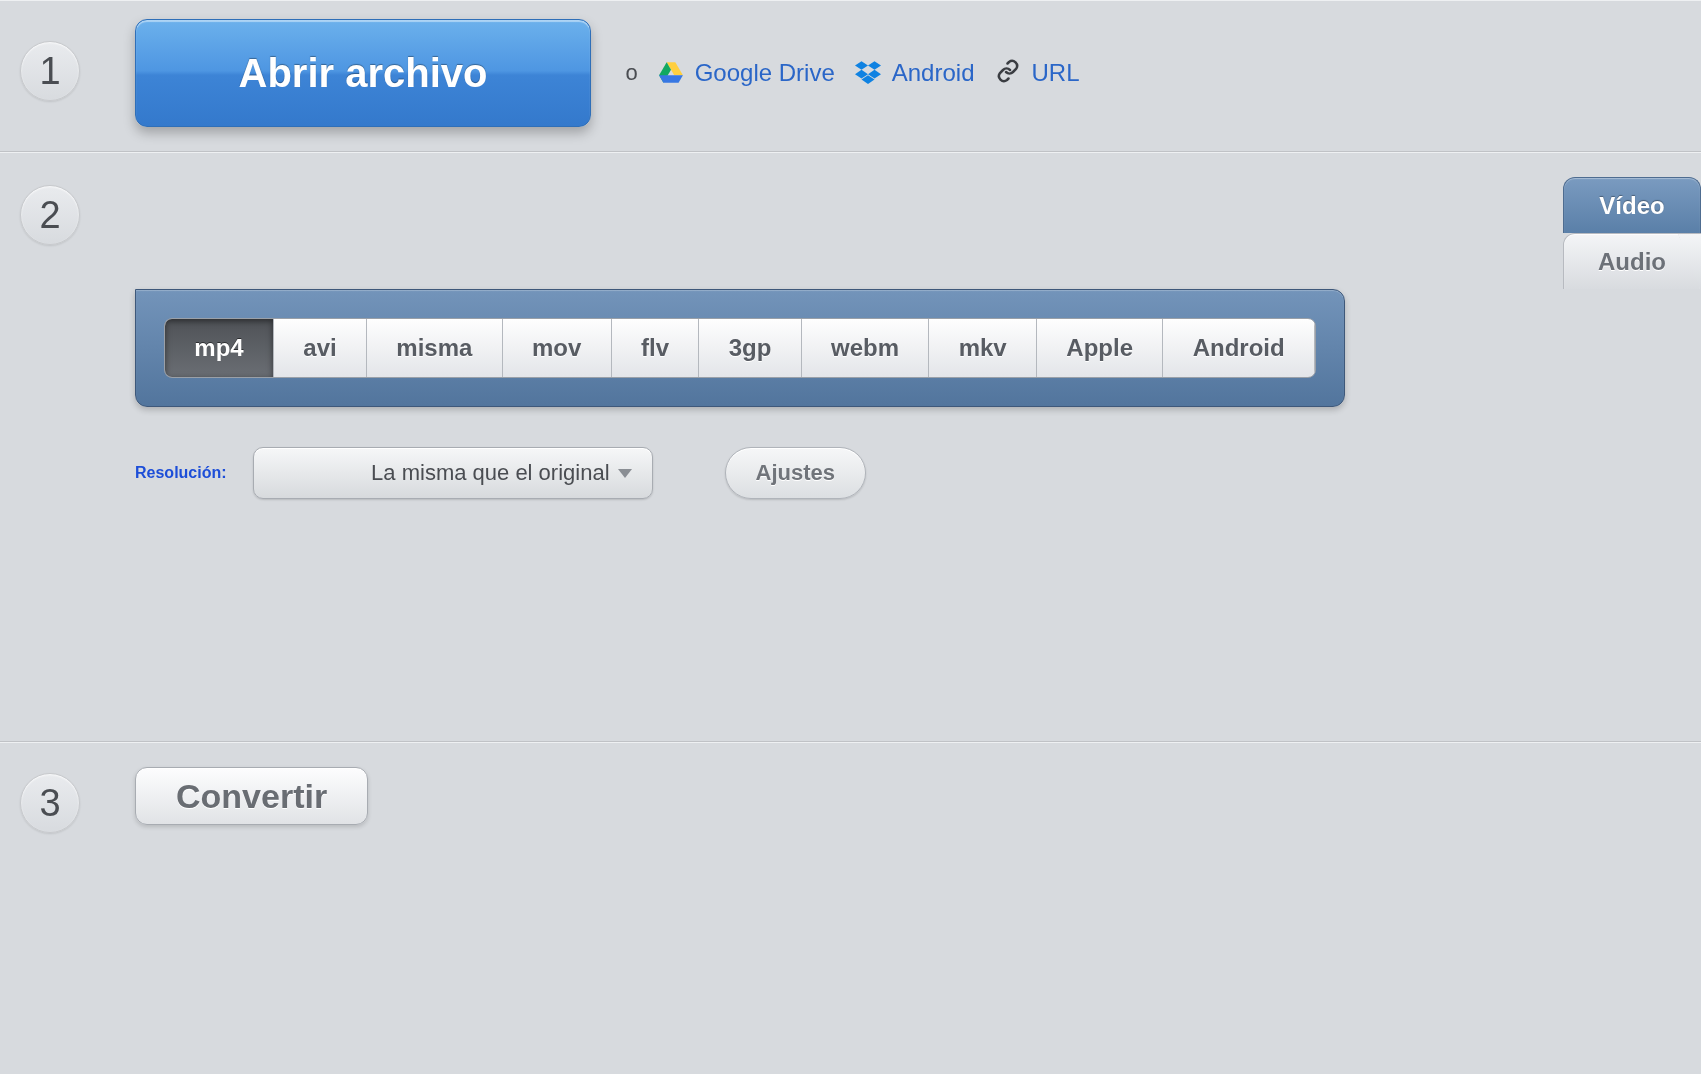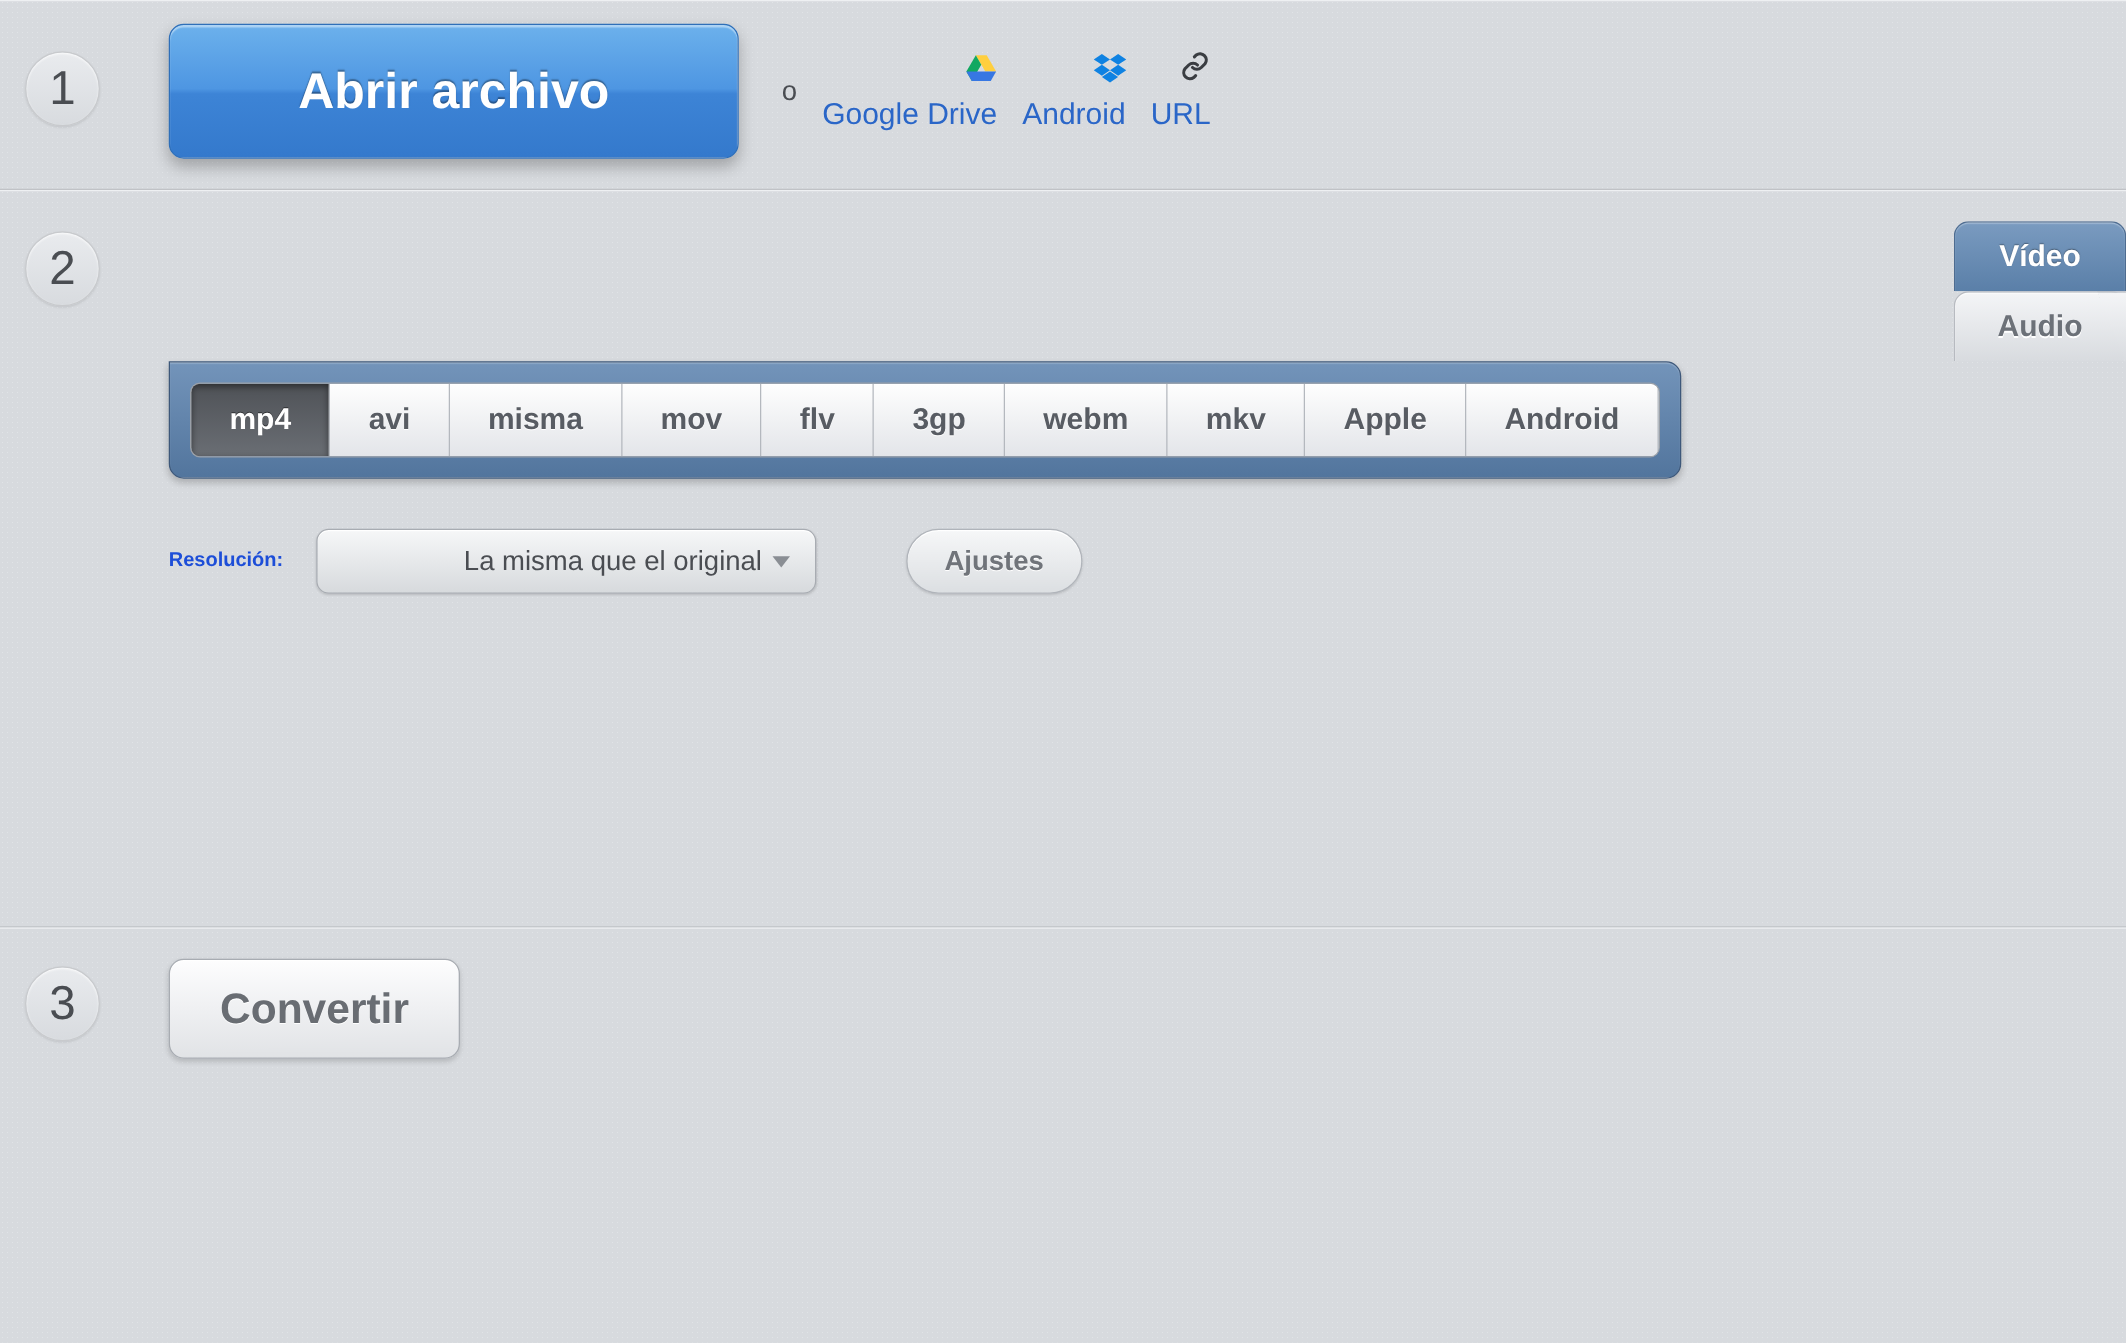--- a/index.html
+++ b/index.html
@@ -70,14 +70,13 @@
   .or-text { font-size: 22px; color: #4a4d52; }
   .source-link {
     display: inline-flex;
-    align-items: flex-end;
+    align-items: flex-start;
     gap: 11px;
     color: #2a66c8;
     font-size: 24px;
     cursor: pointer;
     background: none;
     border: none;
-    flex-direction: column;
   }
   .icon-gdrive, .icon-dropbox, .icon-url {
     width: 26px; height: 26px; display: inline-block;

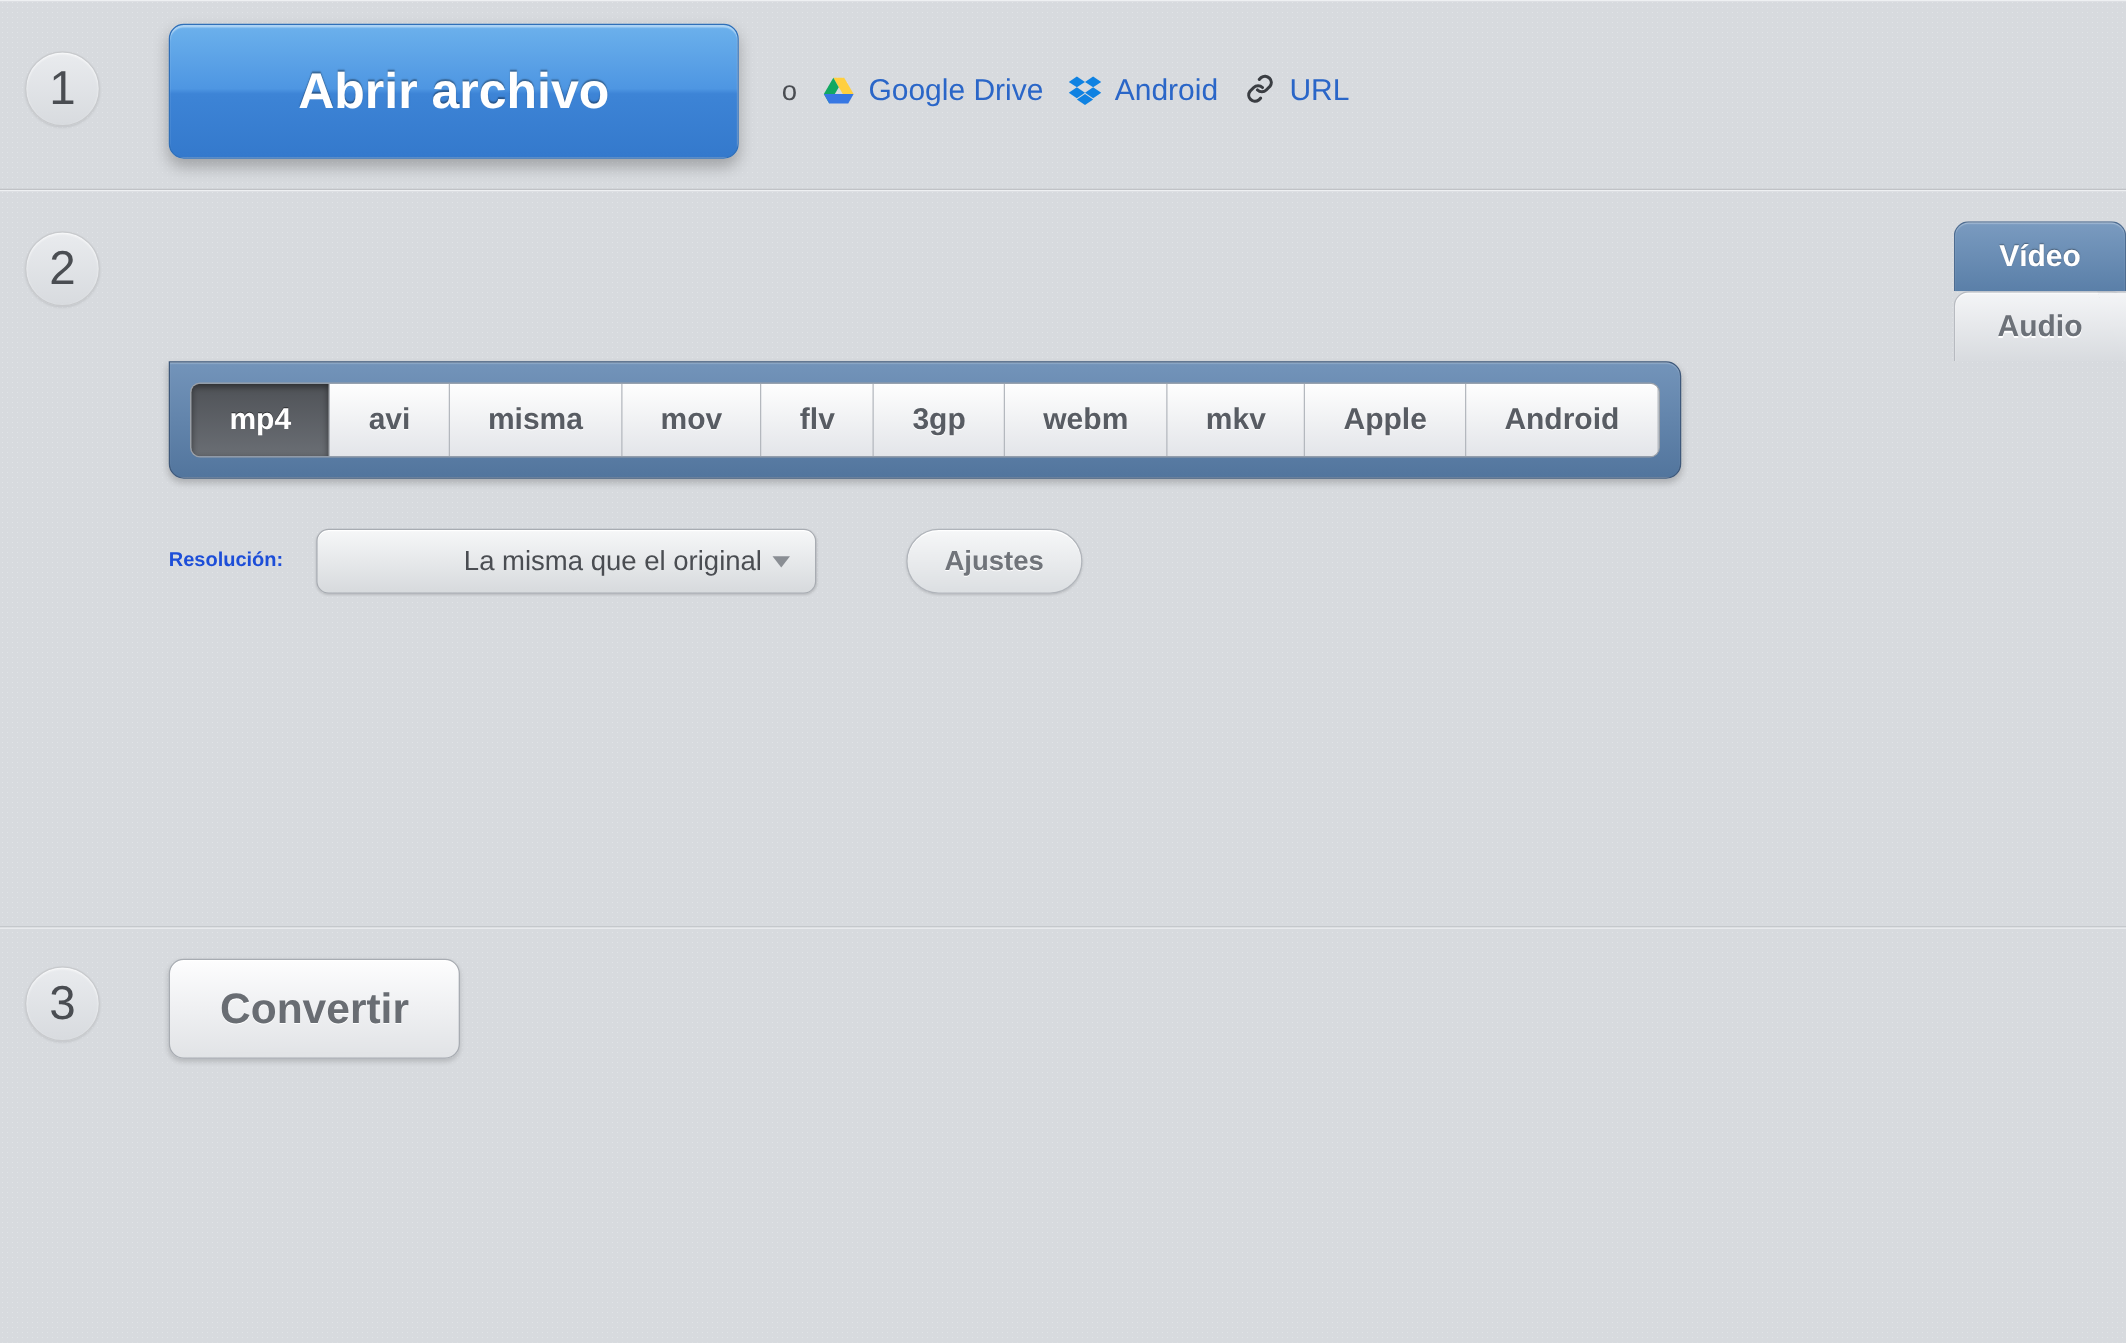--- a/index.html
+++ b/index.html
@@ -141,7 +141,7 @@
     background: linear-gradient(#7394ba, #52759d);
     border: 1px solid #3e587a;
     border-radius: 0 12px 12px 12px;
-    padding: 16px;
+    padding: 28px;
     box-shadow: inset 0 1px 1px rgba(255,255,255,.25), 0 3px 6px rgba(0,0,0,.2);
     position: relative;
     z-index: 2;

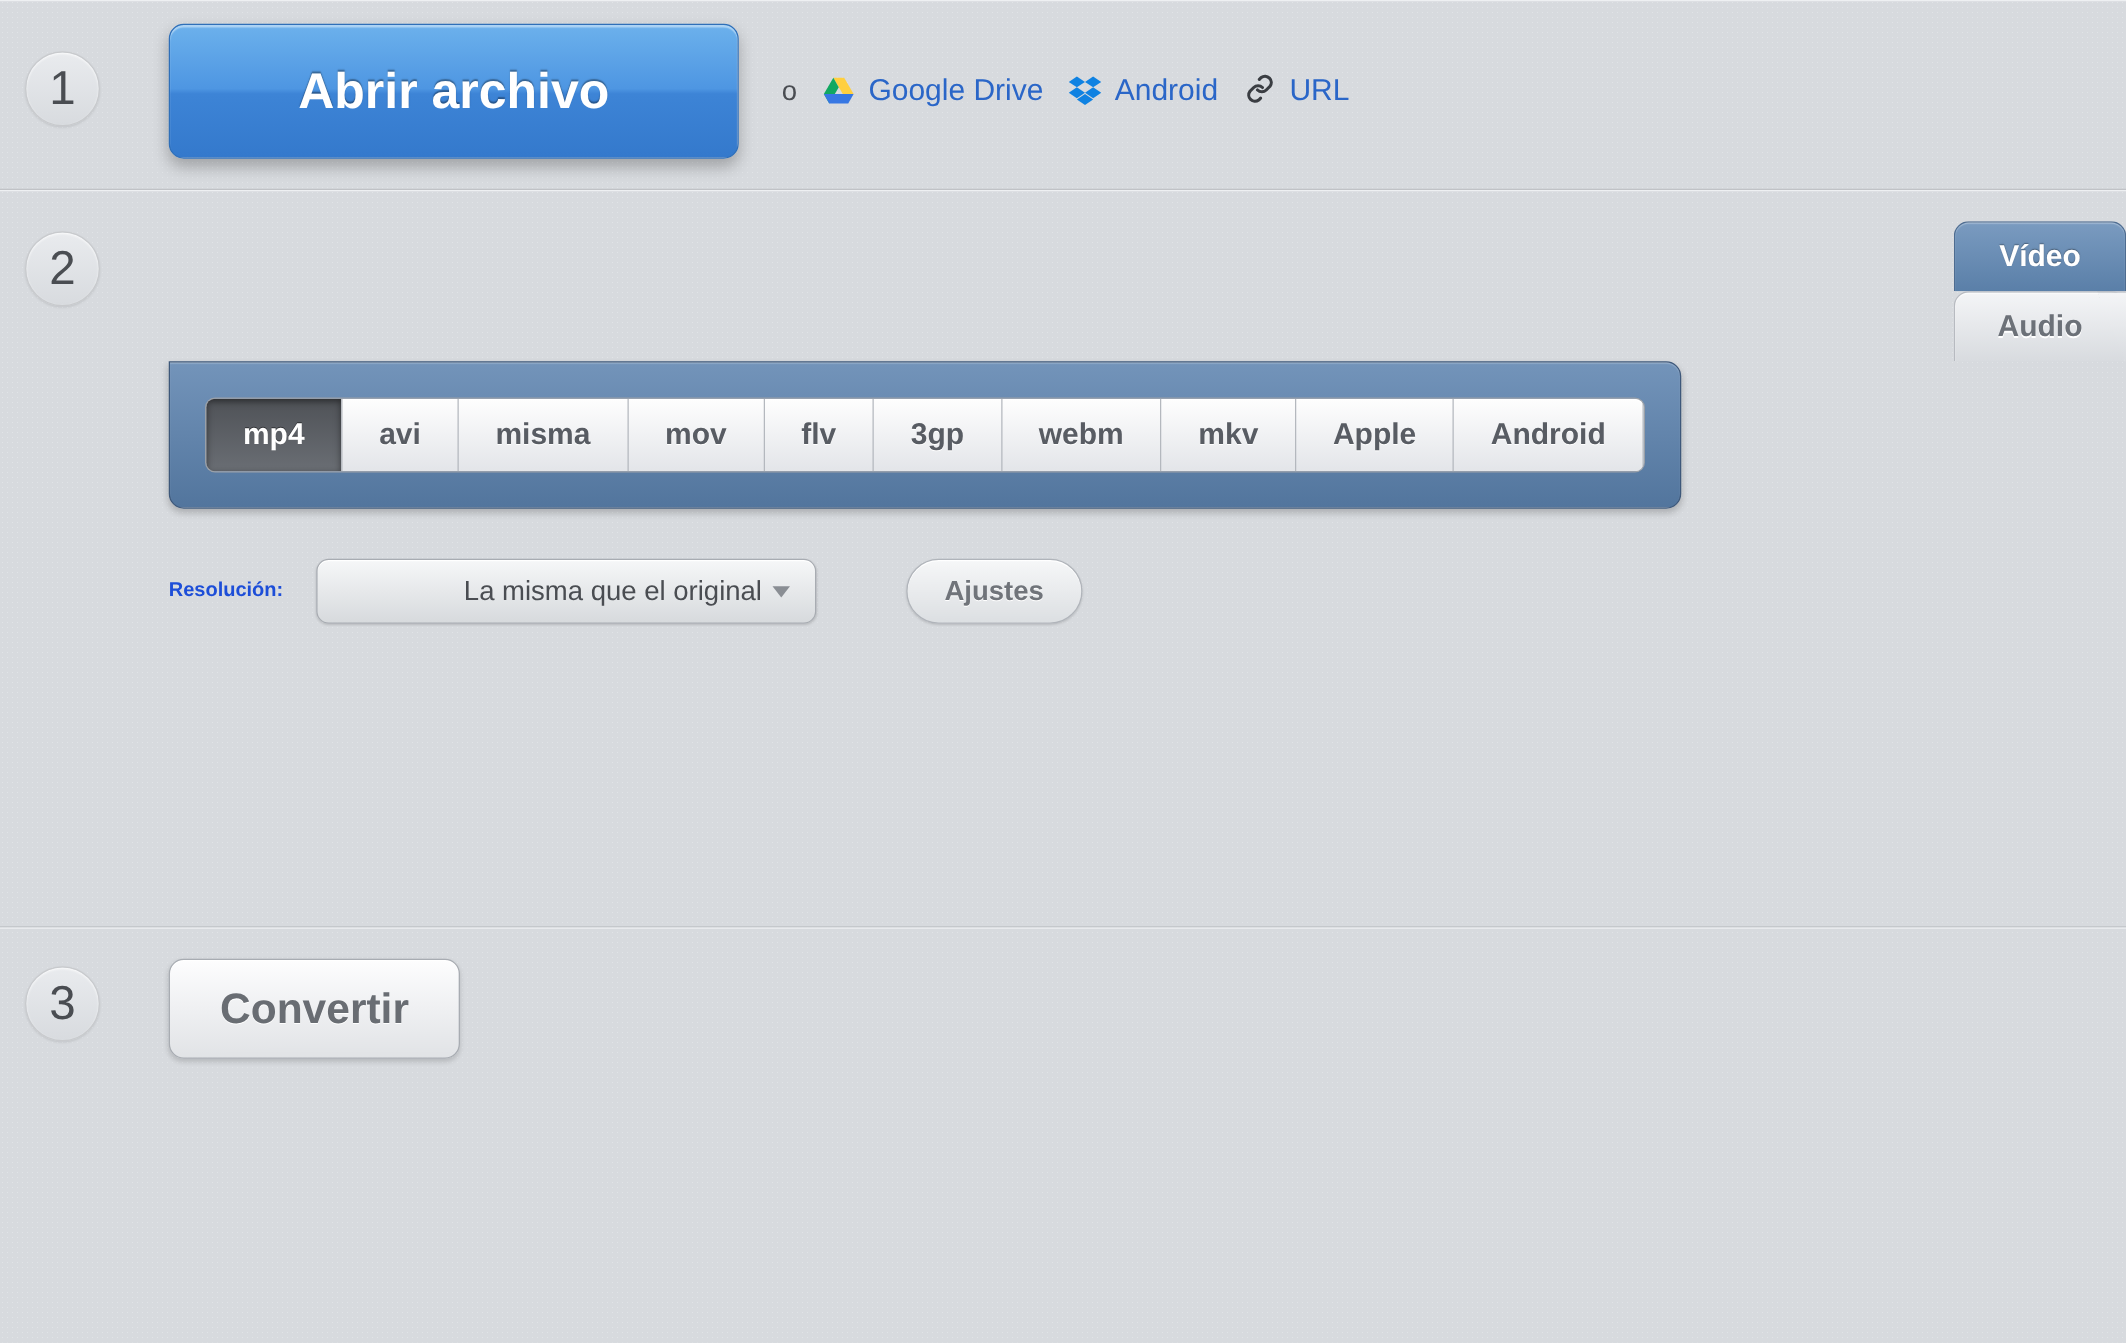--- a/index.html
+++ b/index.html
@@ -240,7 +240,7 @@
 
   
   .convert-btn {
-    height: 80px;
+    height: 58px;
     padding: 0 40px;
     background: linear-gradient(#fdfdfe, #e1e3e6);
     border: 1px solid #a8acb2;

